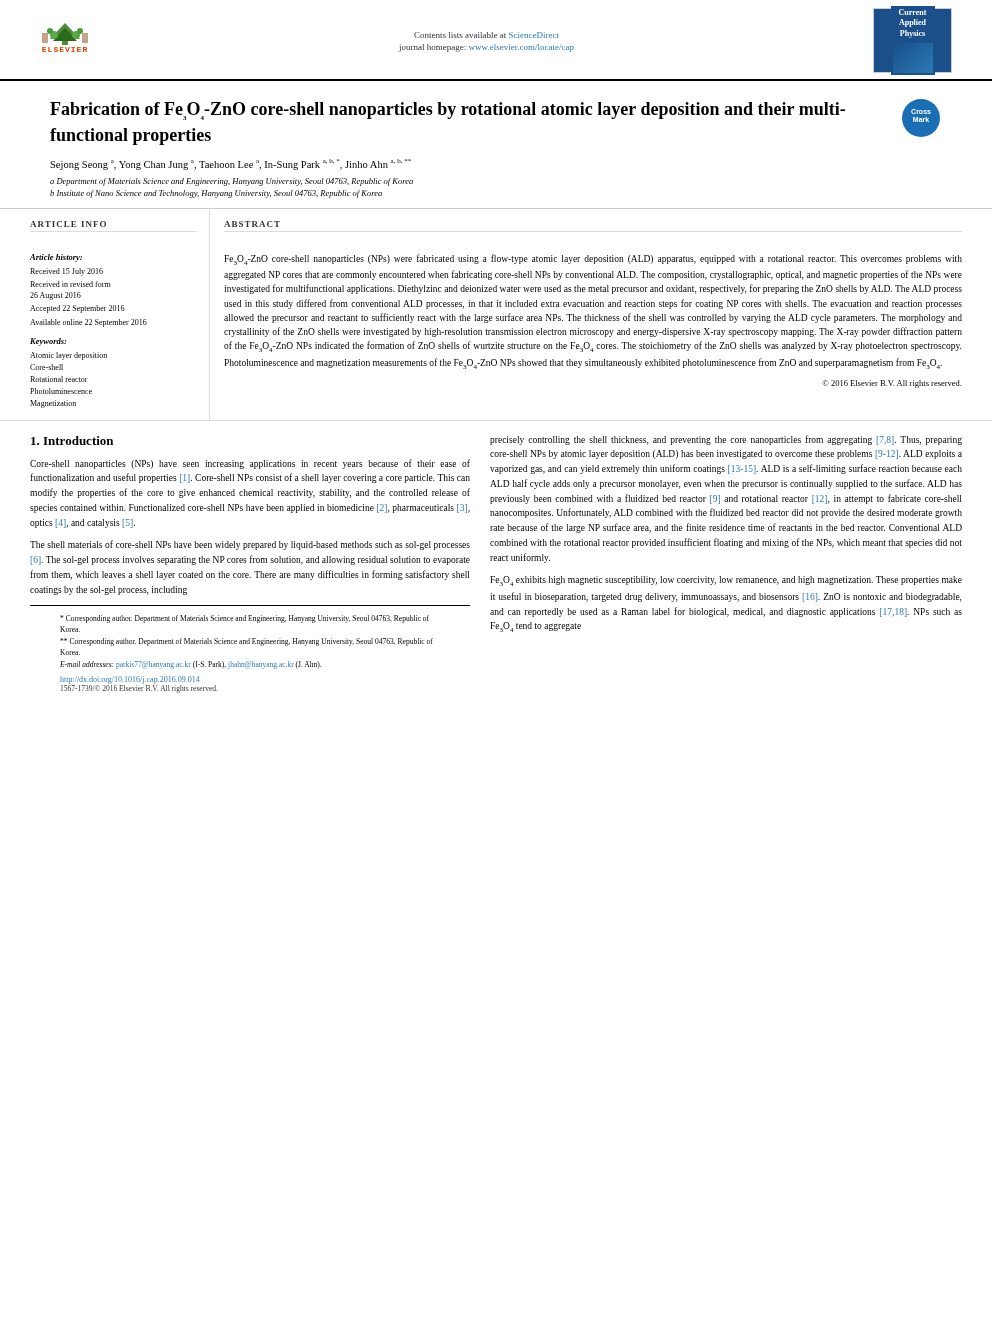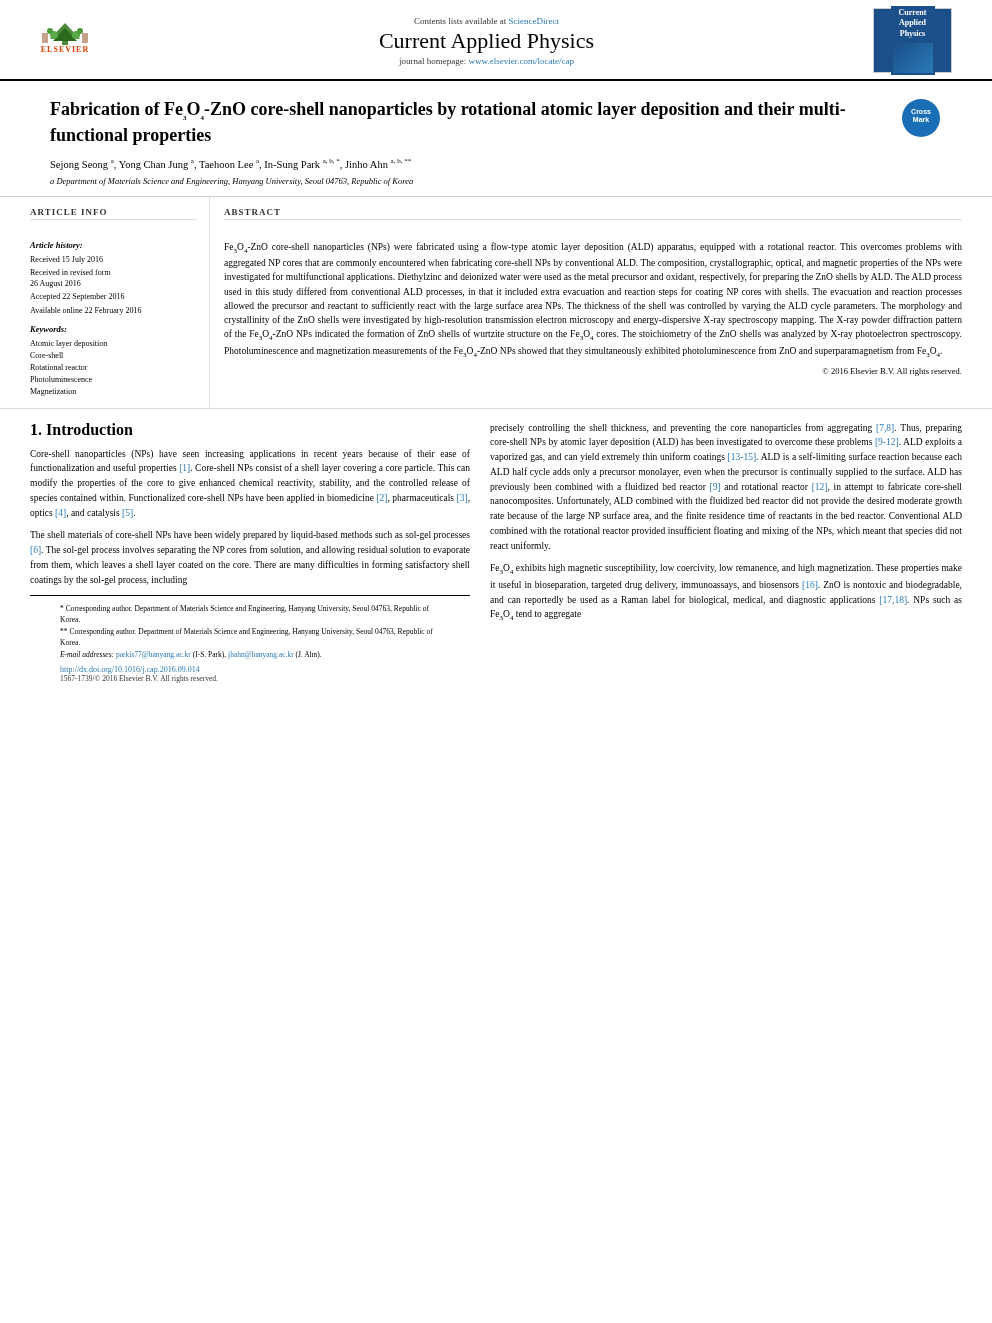--- a/index.html
+++ b/index.html
@@ -38,6 +38,7 @@
       display: flex;
       flex-direction: column;
       align-items: center;
+      font-family: Liberation Mono, monospace;
     }
     .elsevier-logo {
       width: 70px;

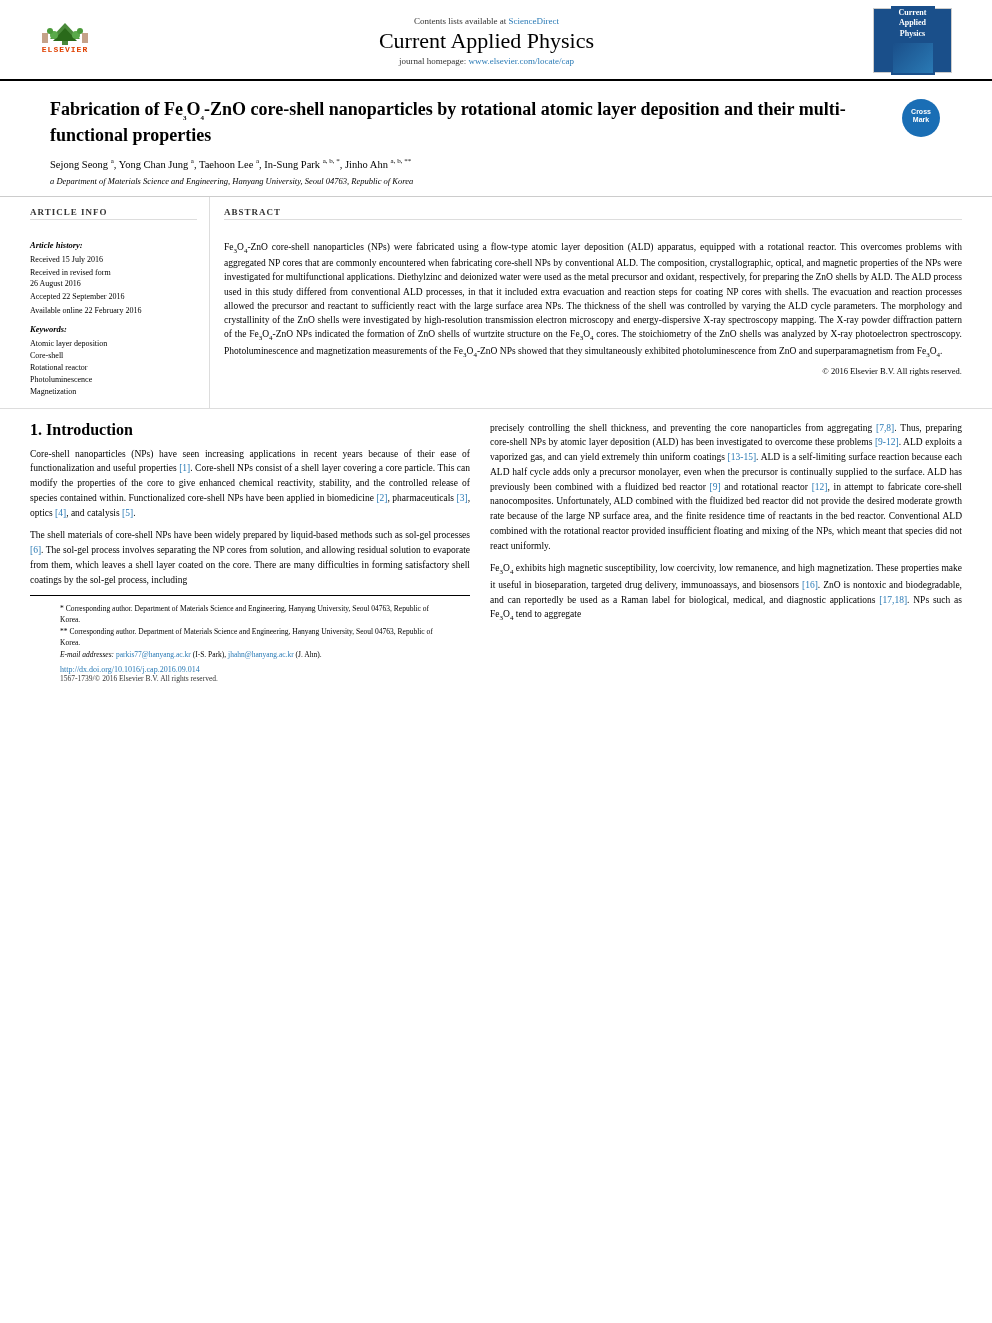--- a/index.html
+++ b/index.html
@@ -307,7 +307,6 @@
         <span>Contents lists available at</span>
         <a class="science-direct-link" href="#">ScienceDirect</a>
       </div>
-      <div class="journal-title">Current Applied Physics</div>
       <div class="journal-homepage">
         <span>journal homepage:</span>
         <a class="homepage-link" href="#">www.elsevier.com/locate/cap</a>

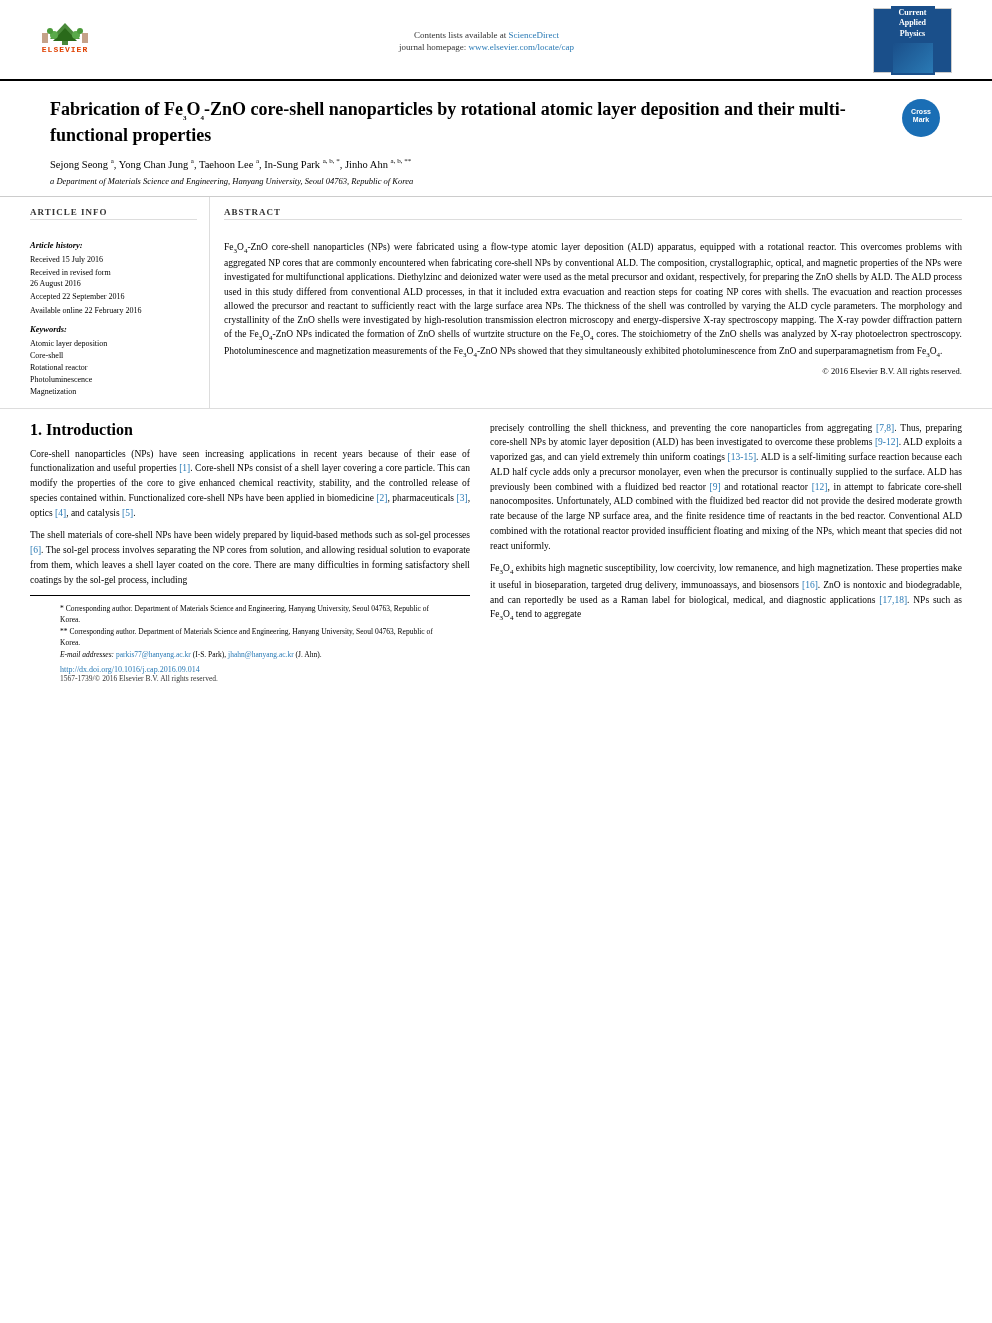--- a/index.html
+++ b/index.html
@@ -340,6 +340,7 @@
       Sejong Seong <sup>a</sup>, Yong Chan Jung <sup>a</sup>, Taehoon Lee <sup>a</sup>, In-Sung Park <sup>a, b, *</sup>, Jinho Ahn <sup>a, b, **</sup>
     </div>
     <div class="affiliation-line">a Department of Materials Science and Engineering, Hanyang University, Seoul 04763, Republic of Korea</div>
+    <div class="affiliation-line">b Institute of Nano Science and Technology, Hanyang University, Seoul 04763, Republic of Korea</div>
   </div>
 
   <div class="body-section">

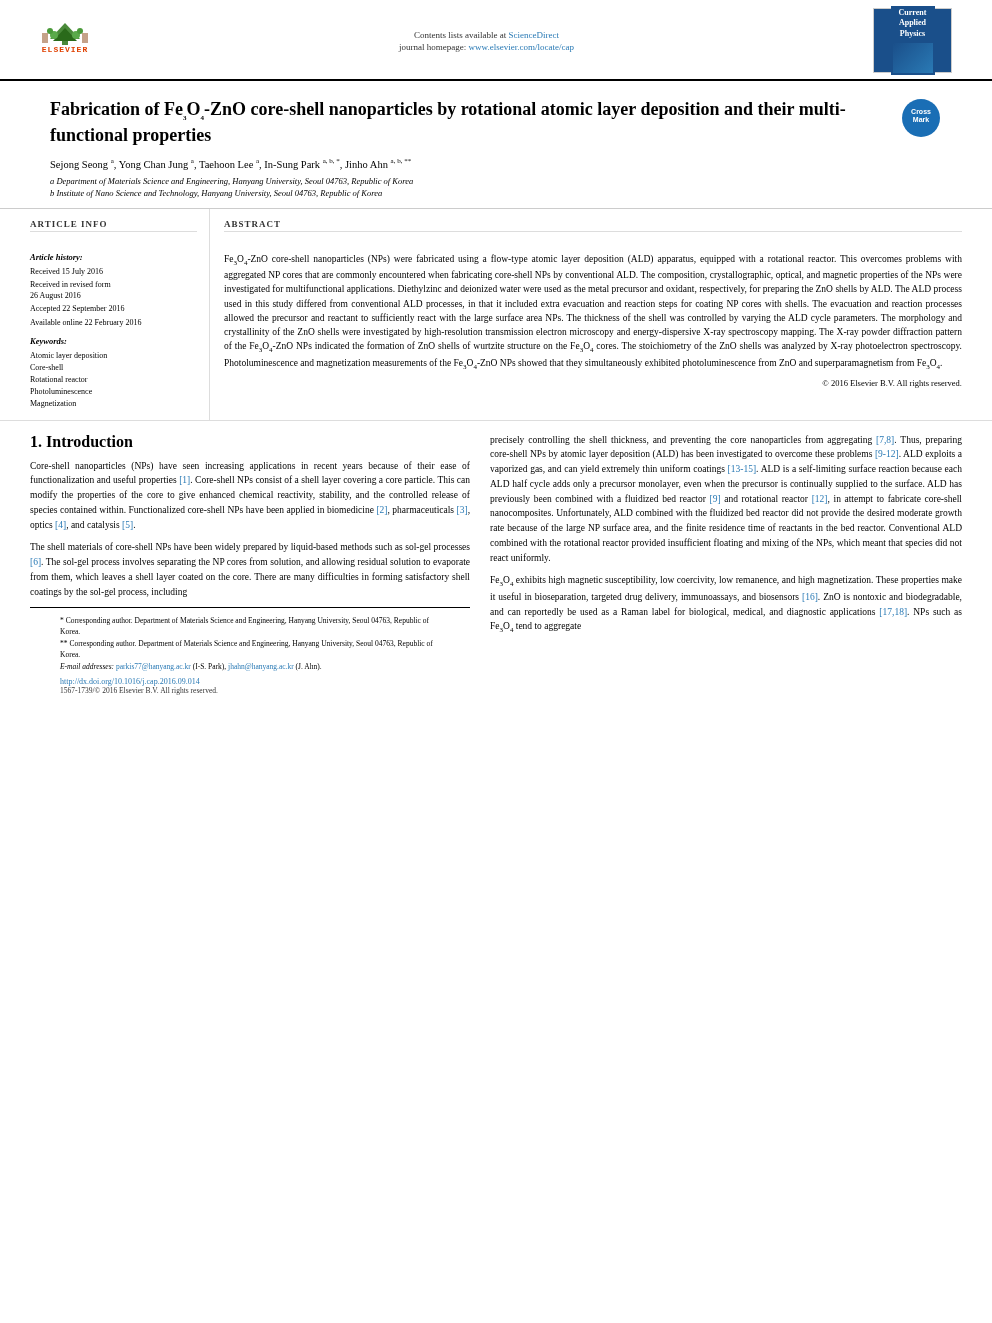--- a/index.html
+++ b/index.html
@@ -353,7 +353,7 @@
         Received in revised form<br>26 August 2016
       </div>
       <div class="article-info-value">Accepted 22 September 2016</div>
-      <div class="article-info-value">Available online 22 February 2016</div>
+      <div class="article-info-value">Available online 22 September 2016</div>
 
       <div class="keywords-section">
         <div class="article-info-label">Keywords:</div>

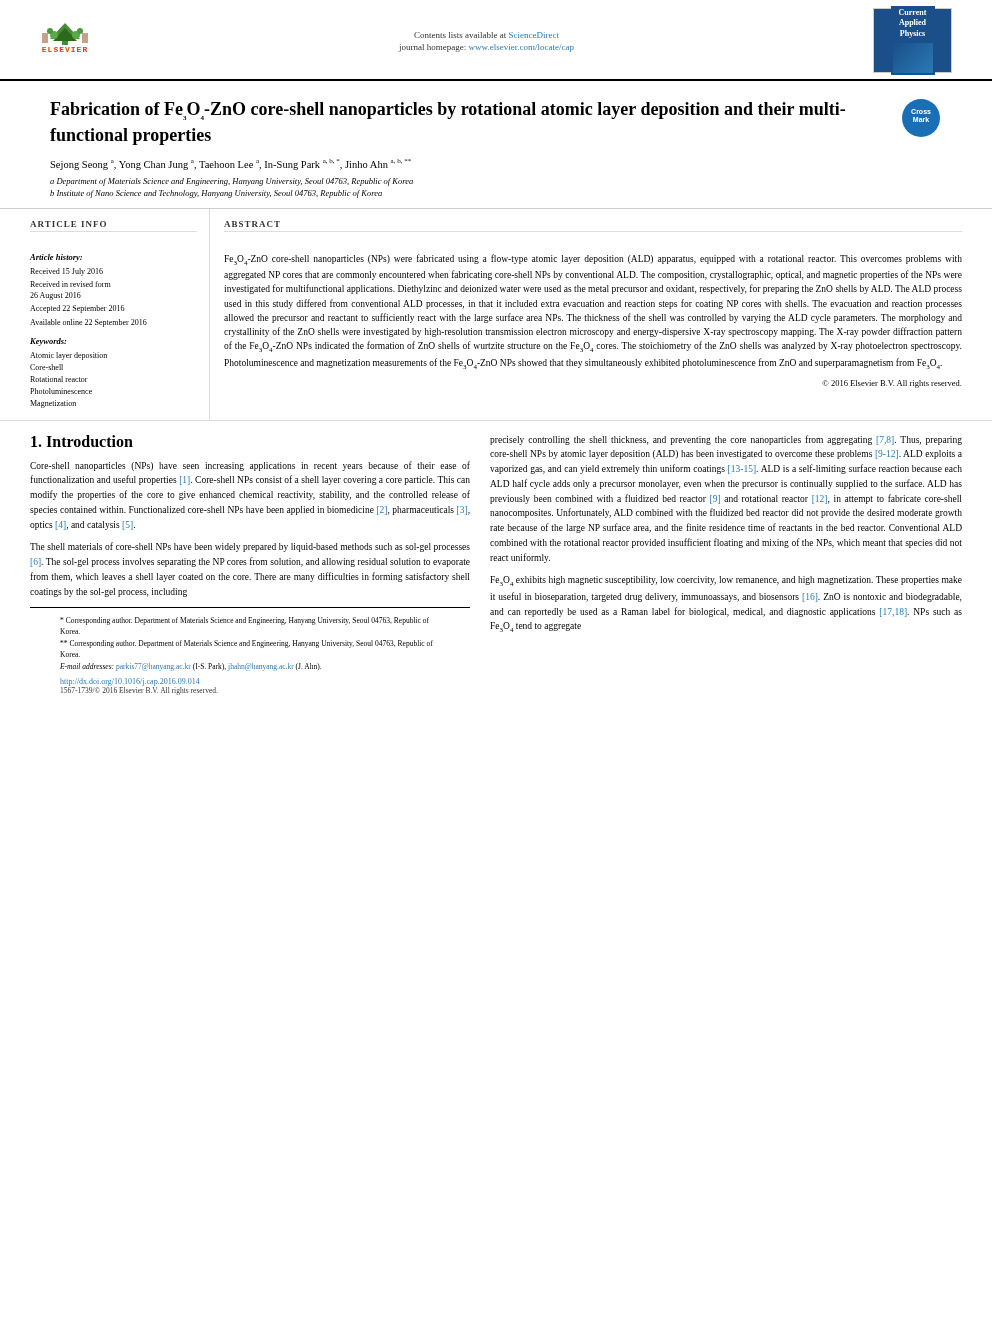--- a/index.html
+++ b/index.html
@@ -235,7 +235,7 @@
       flex: 1;
     }
     .section-heading {
-      font-size: 16px;
+      font-size: 13px;
       font-weight: bold;
       color: #000;
       margin-bottom: 8px;

